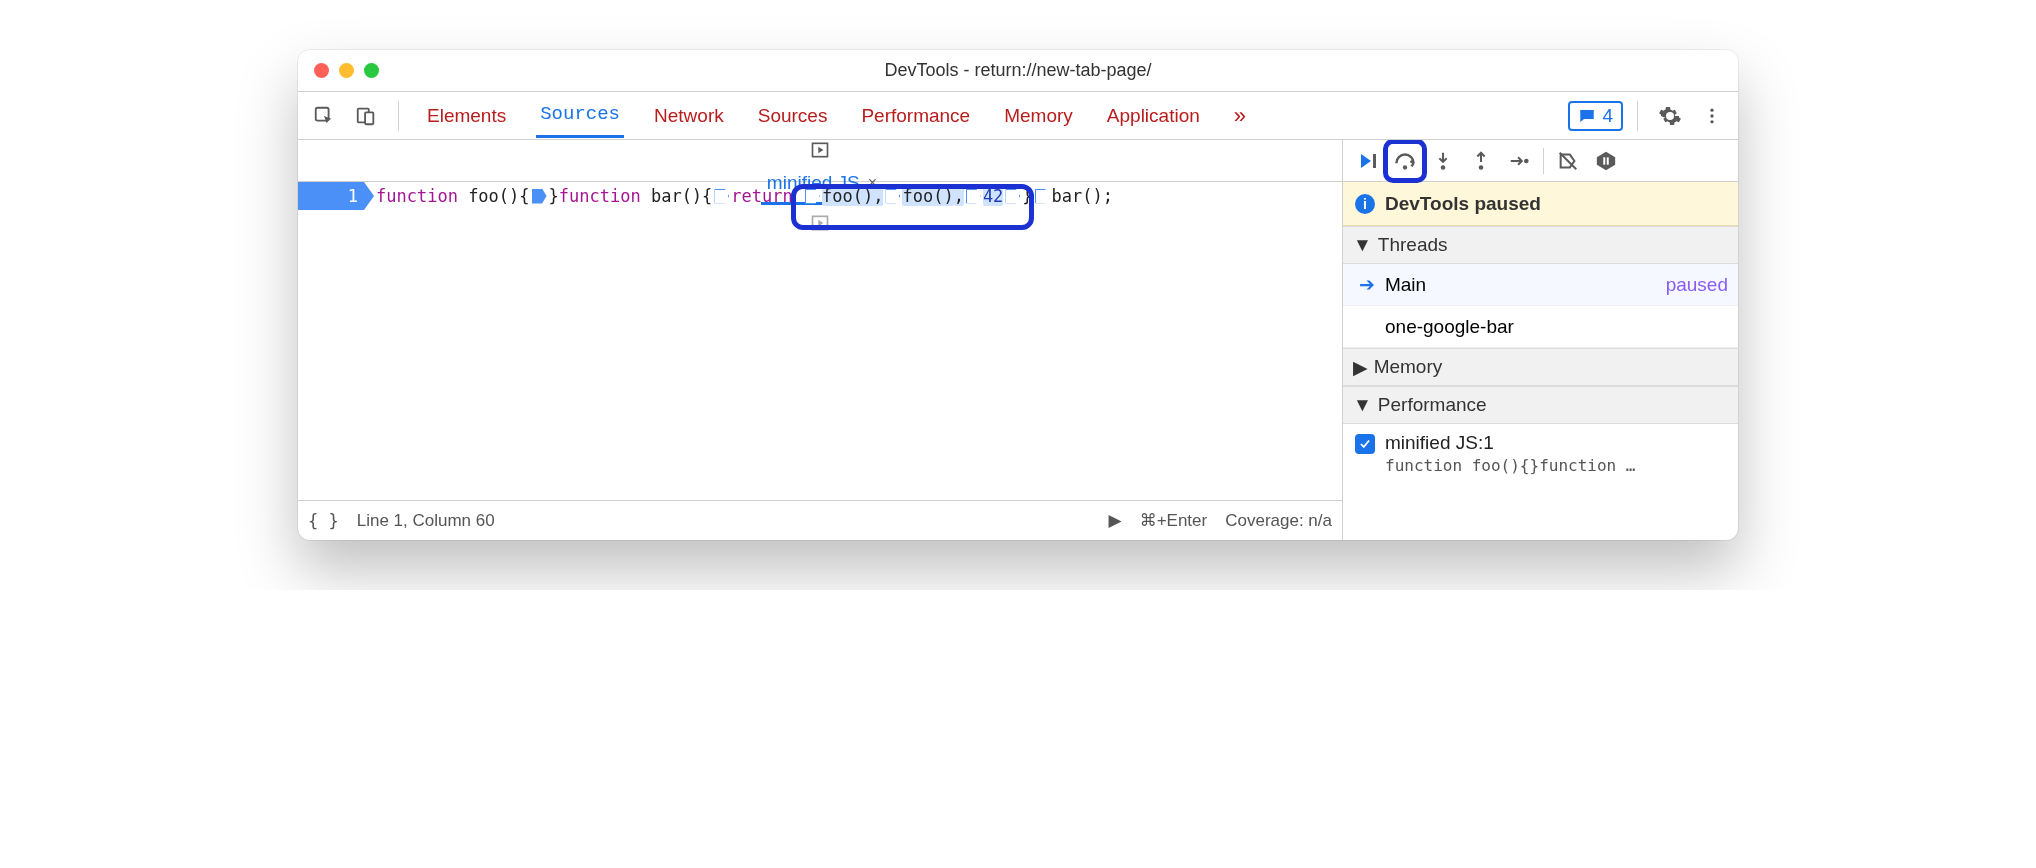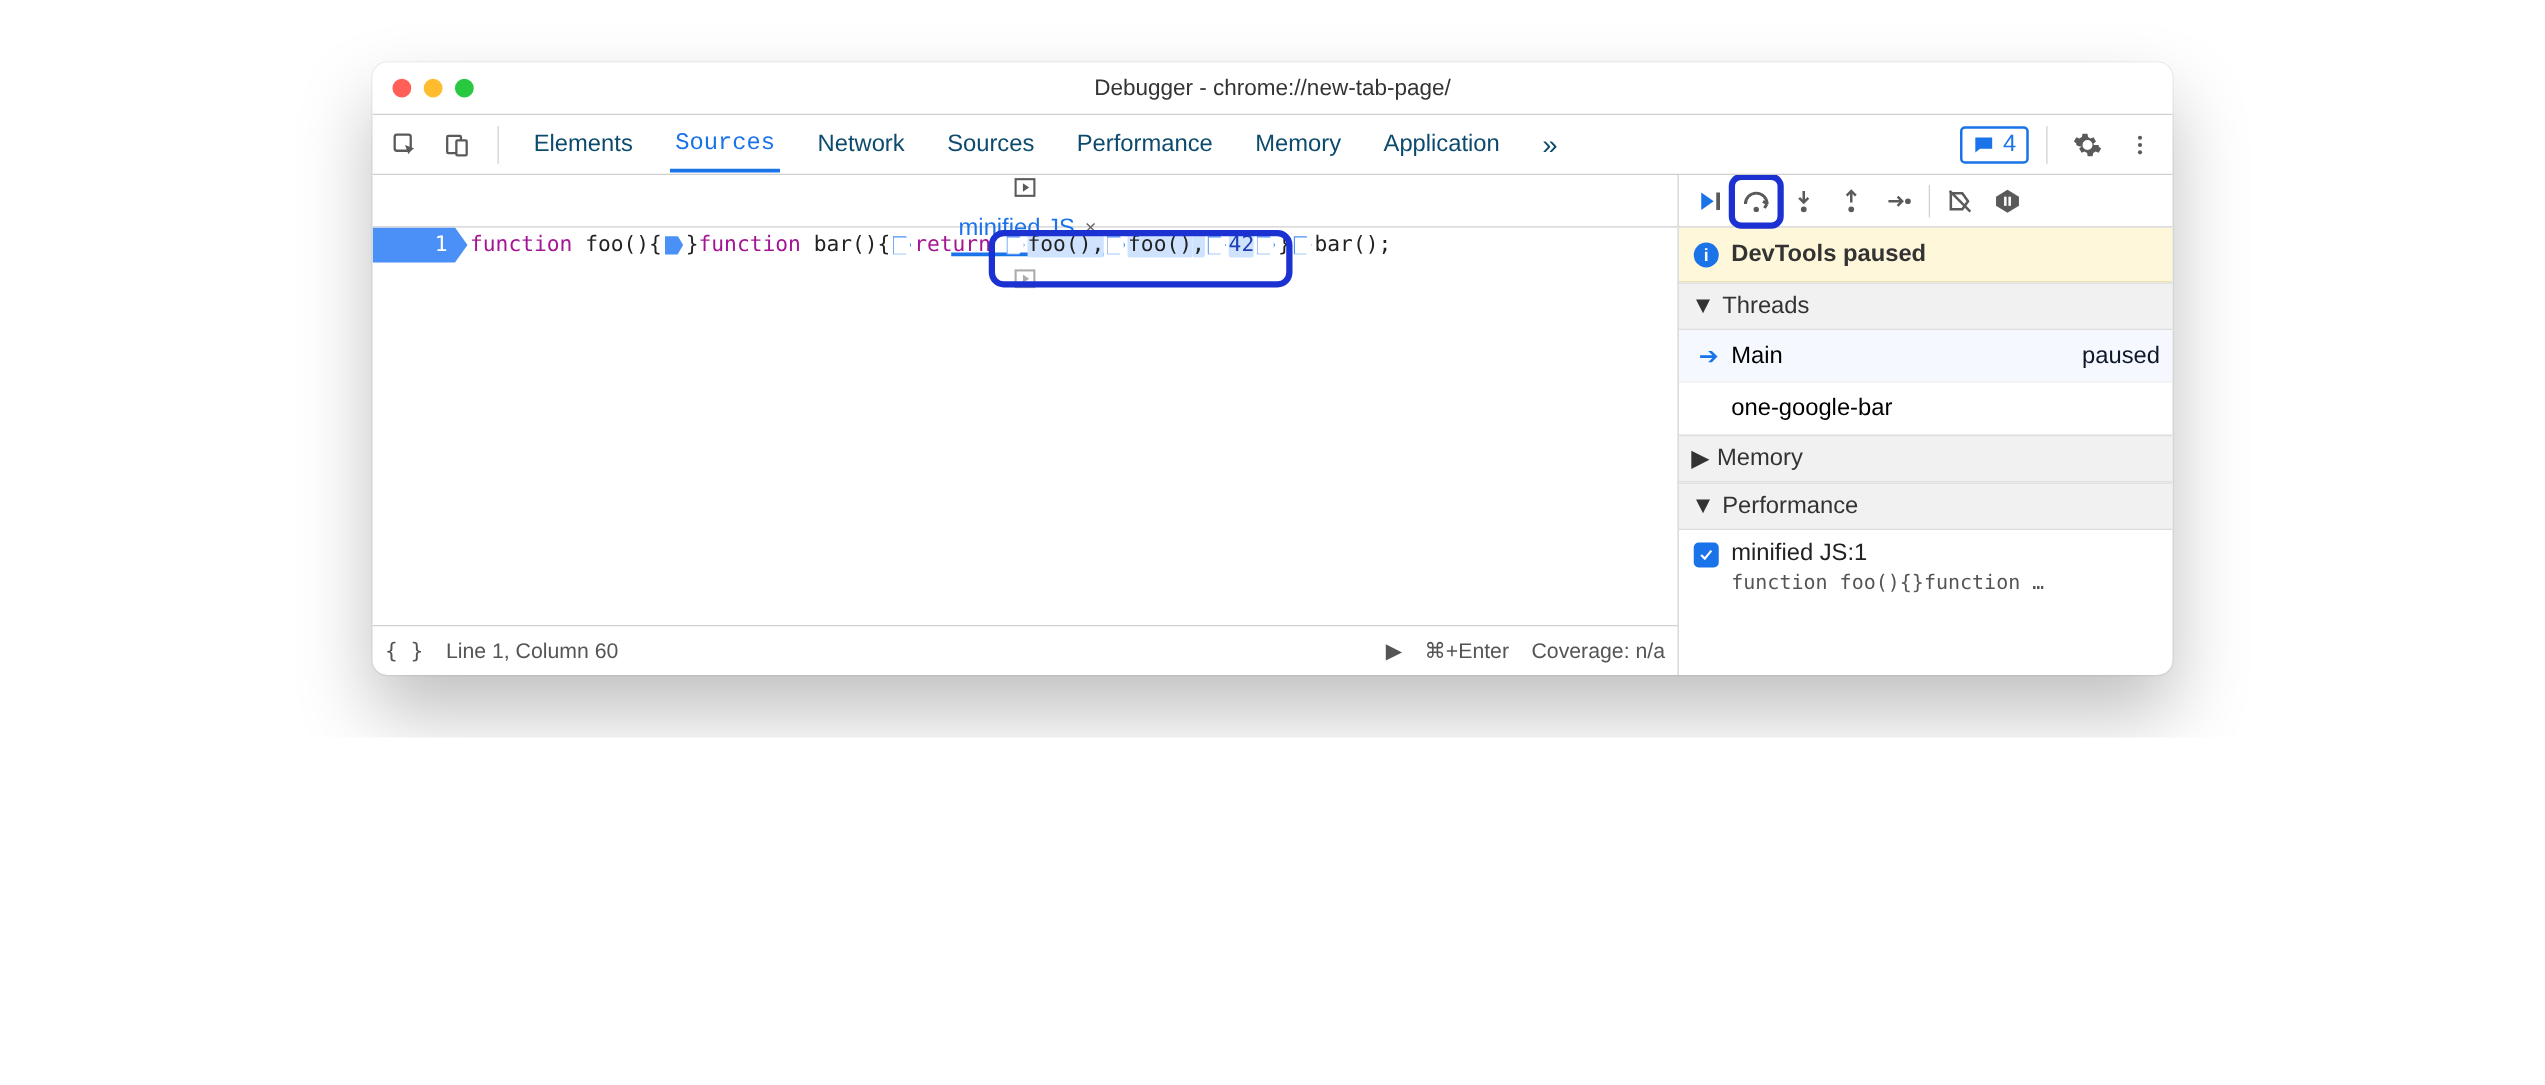--- a/index.html
+++ b/index.html
@@ -148,7 +148,7 @@
       <div class="dot yellow"></div>
       <div class="dot green"></div>
     </div>
-    <div class="title">Debugger - chrome://new-tab-page/</div>
+    <div class="title">DevTools - return://new-tab-page/</div>
   </div>
 
   <div class="toolbar">

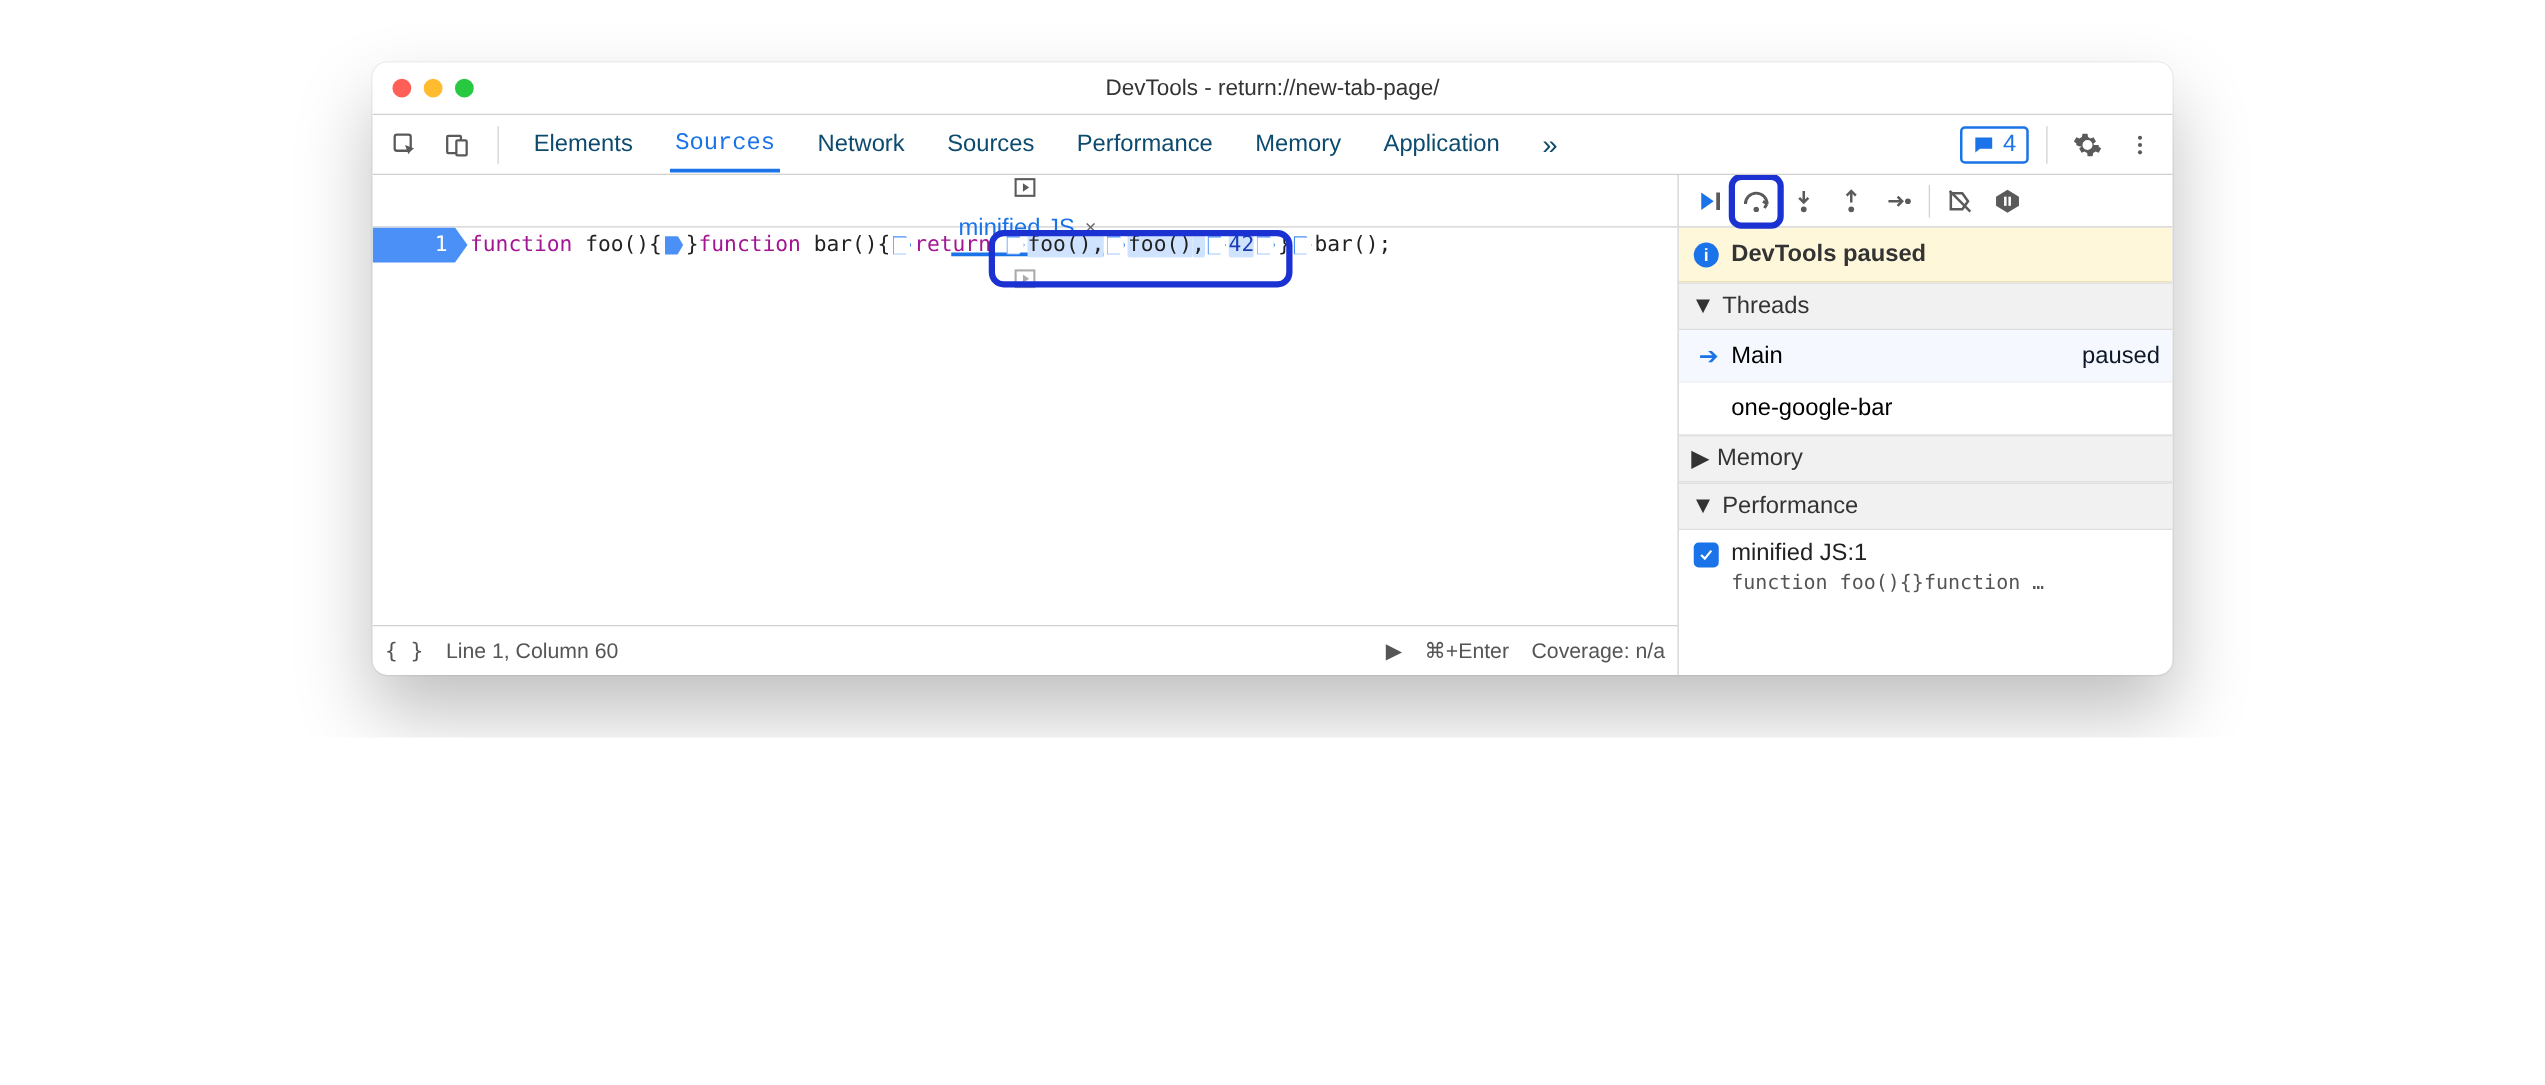--- a/index.html
+++ b/index.html
@@ -50,7 +50,7 @@
   }
   .sep { width:1px; height:30px; background:#d0d0d0; margin: 0 8px; }
   .tabs { display:flex; gap: 26px; margin-left: 10px; align-items:center; }
-  .tab { color:#0c4a6e; padding: 10px 4px; cursor:default; }
+  .tab { color:#b91c1c; padding: 10px 4px; cursor:default; }
   .tab.active { color:#1a73e8; border-bottom: 3px solid #1a73e8; font-weight:500;font-family:Liberation Mono, monospace; }
   .spacer { flex:1; }
   .issues {

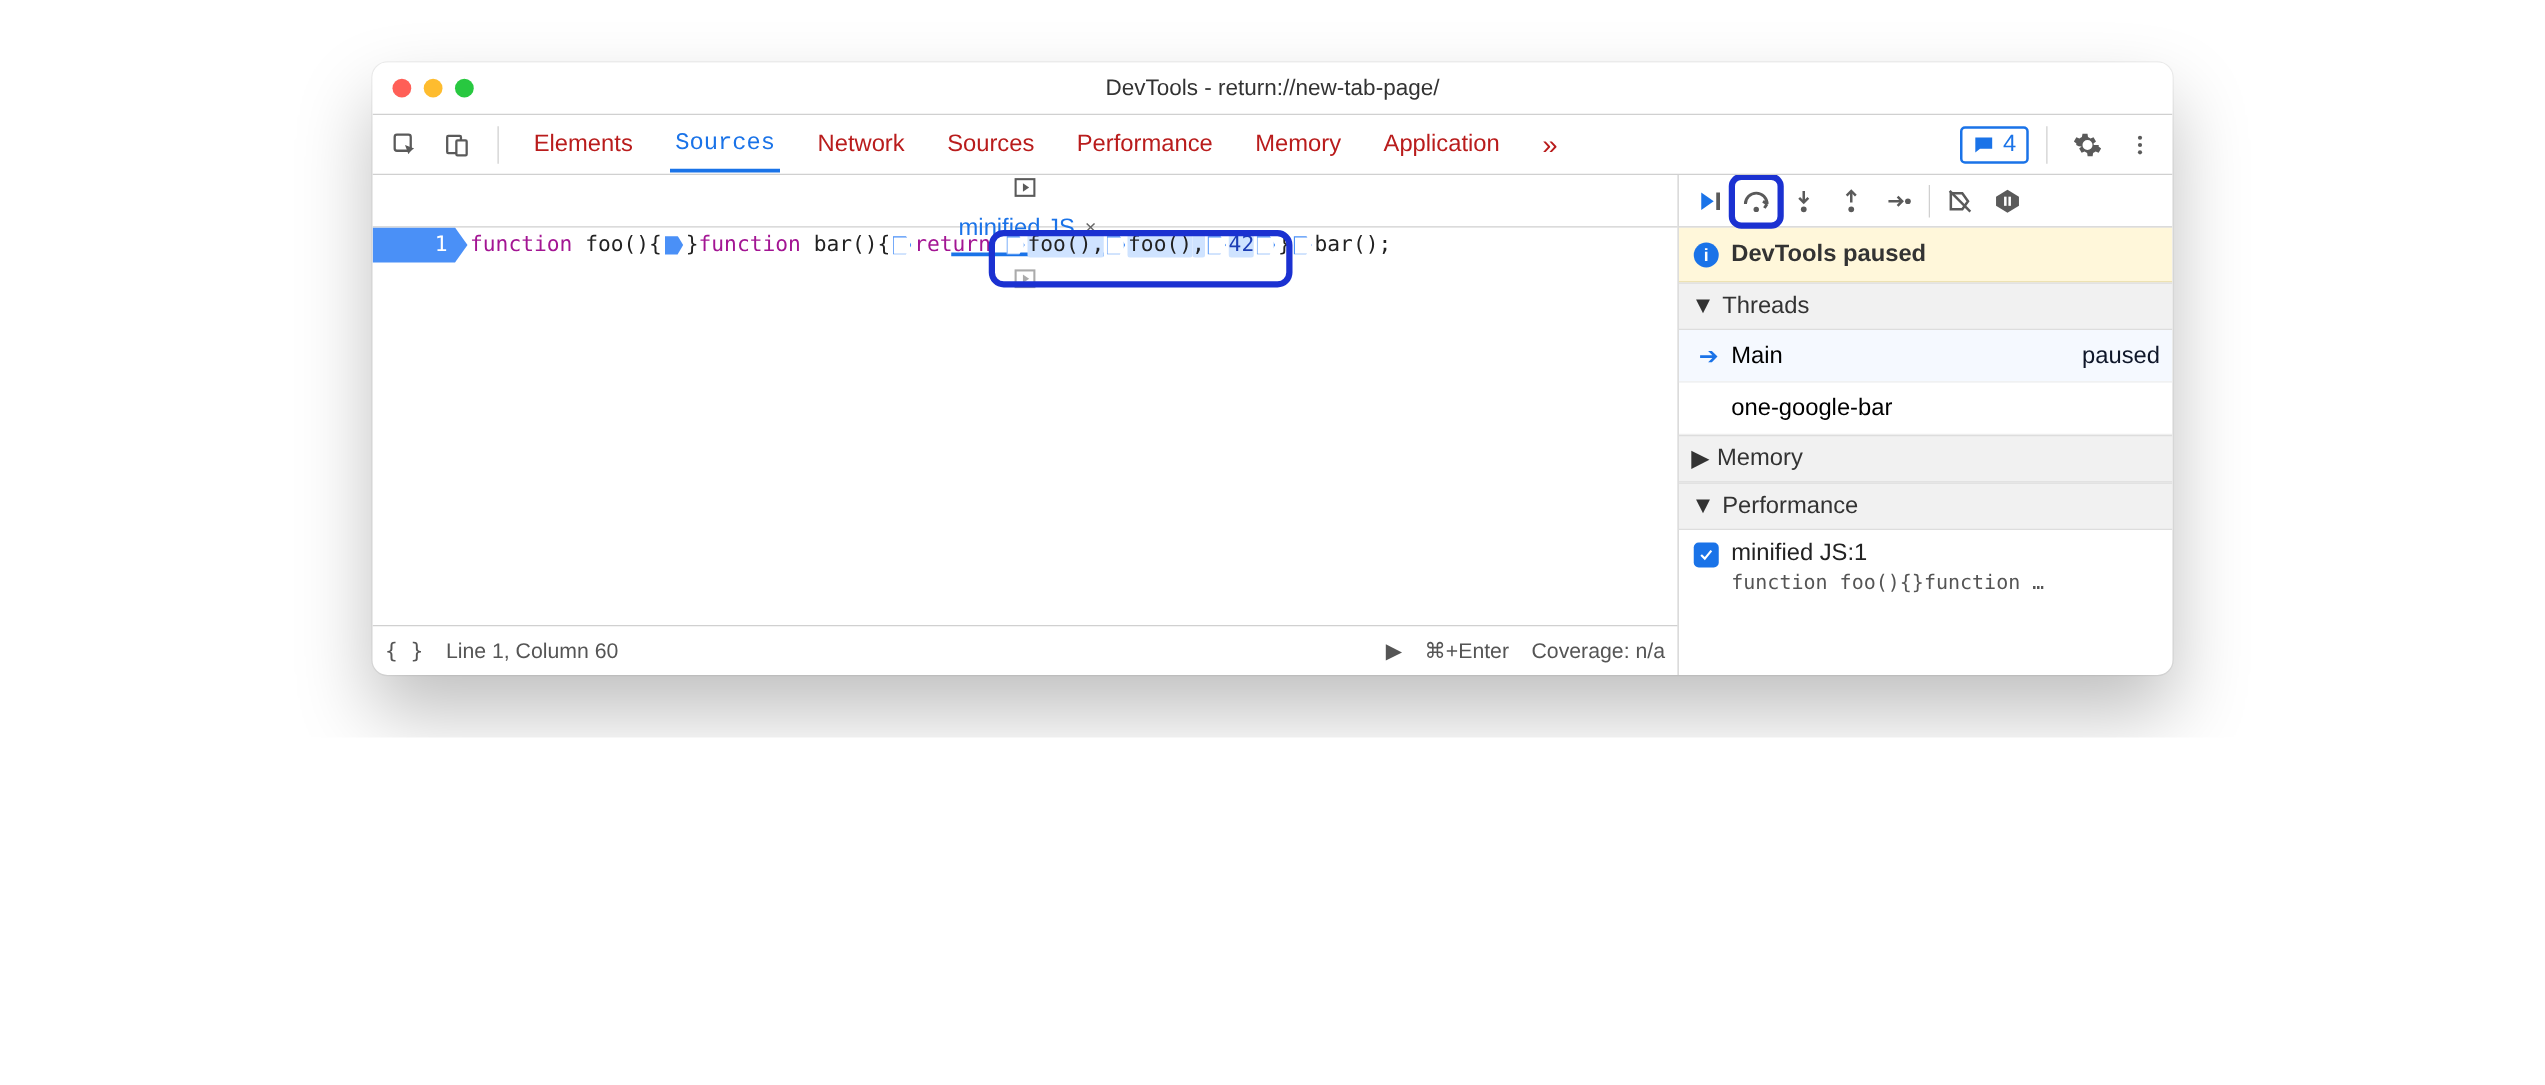--- a/index.html
+++ b/index.html
@@ -129,7 +129,7 @@
   .thread { height:42px; display:flex; align-items:center; padding:0 10px 0 16px; gap:10px; border-bottom:1px solid #eee;}
   .thread .arrow { color:#1a73e8; }
   .thread.main { background:#f5f9ff; }
-  .thread .state { margin-left:auto; color:#0f172a; }
+  .thread .state { margin-left:auto; color:#8b5cf6; }
   .bp-row { padding:8px 10px 10px 12px; display:flex; gap:10px; }
   .chk { width:20px;height:20px;border-radius:4px;background:#1a73e8;display:flex;align-items:center;justify-content:center;flex-shrink:0;margin-top:2px;}
   .chk svg{stroke:#fff;}

